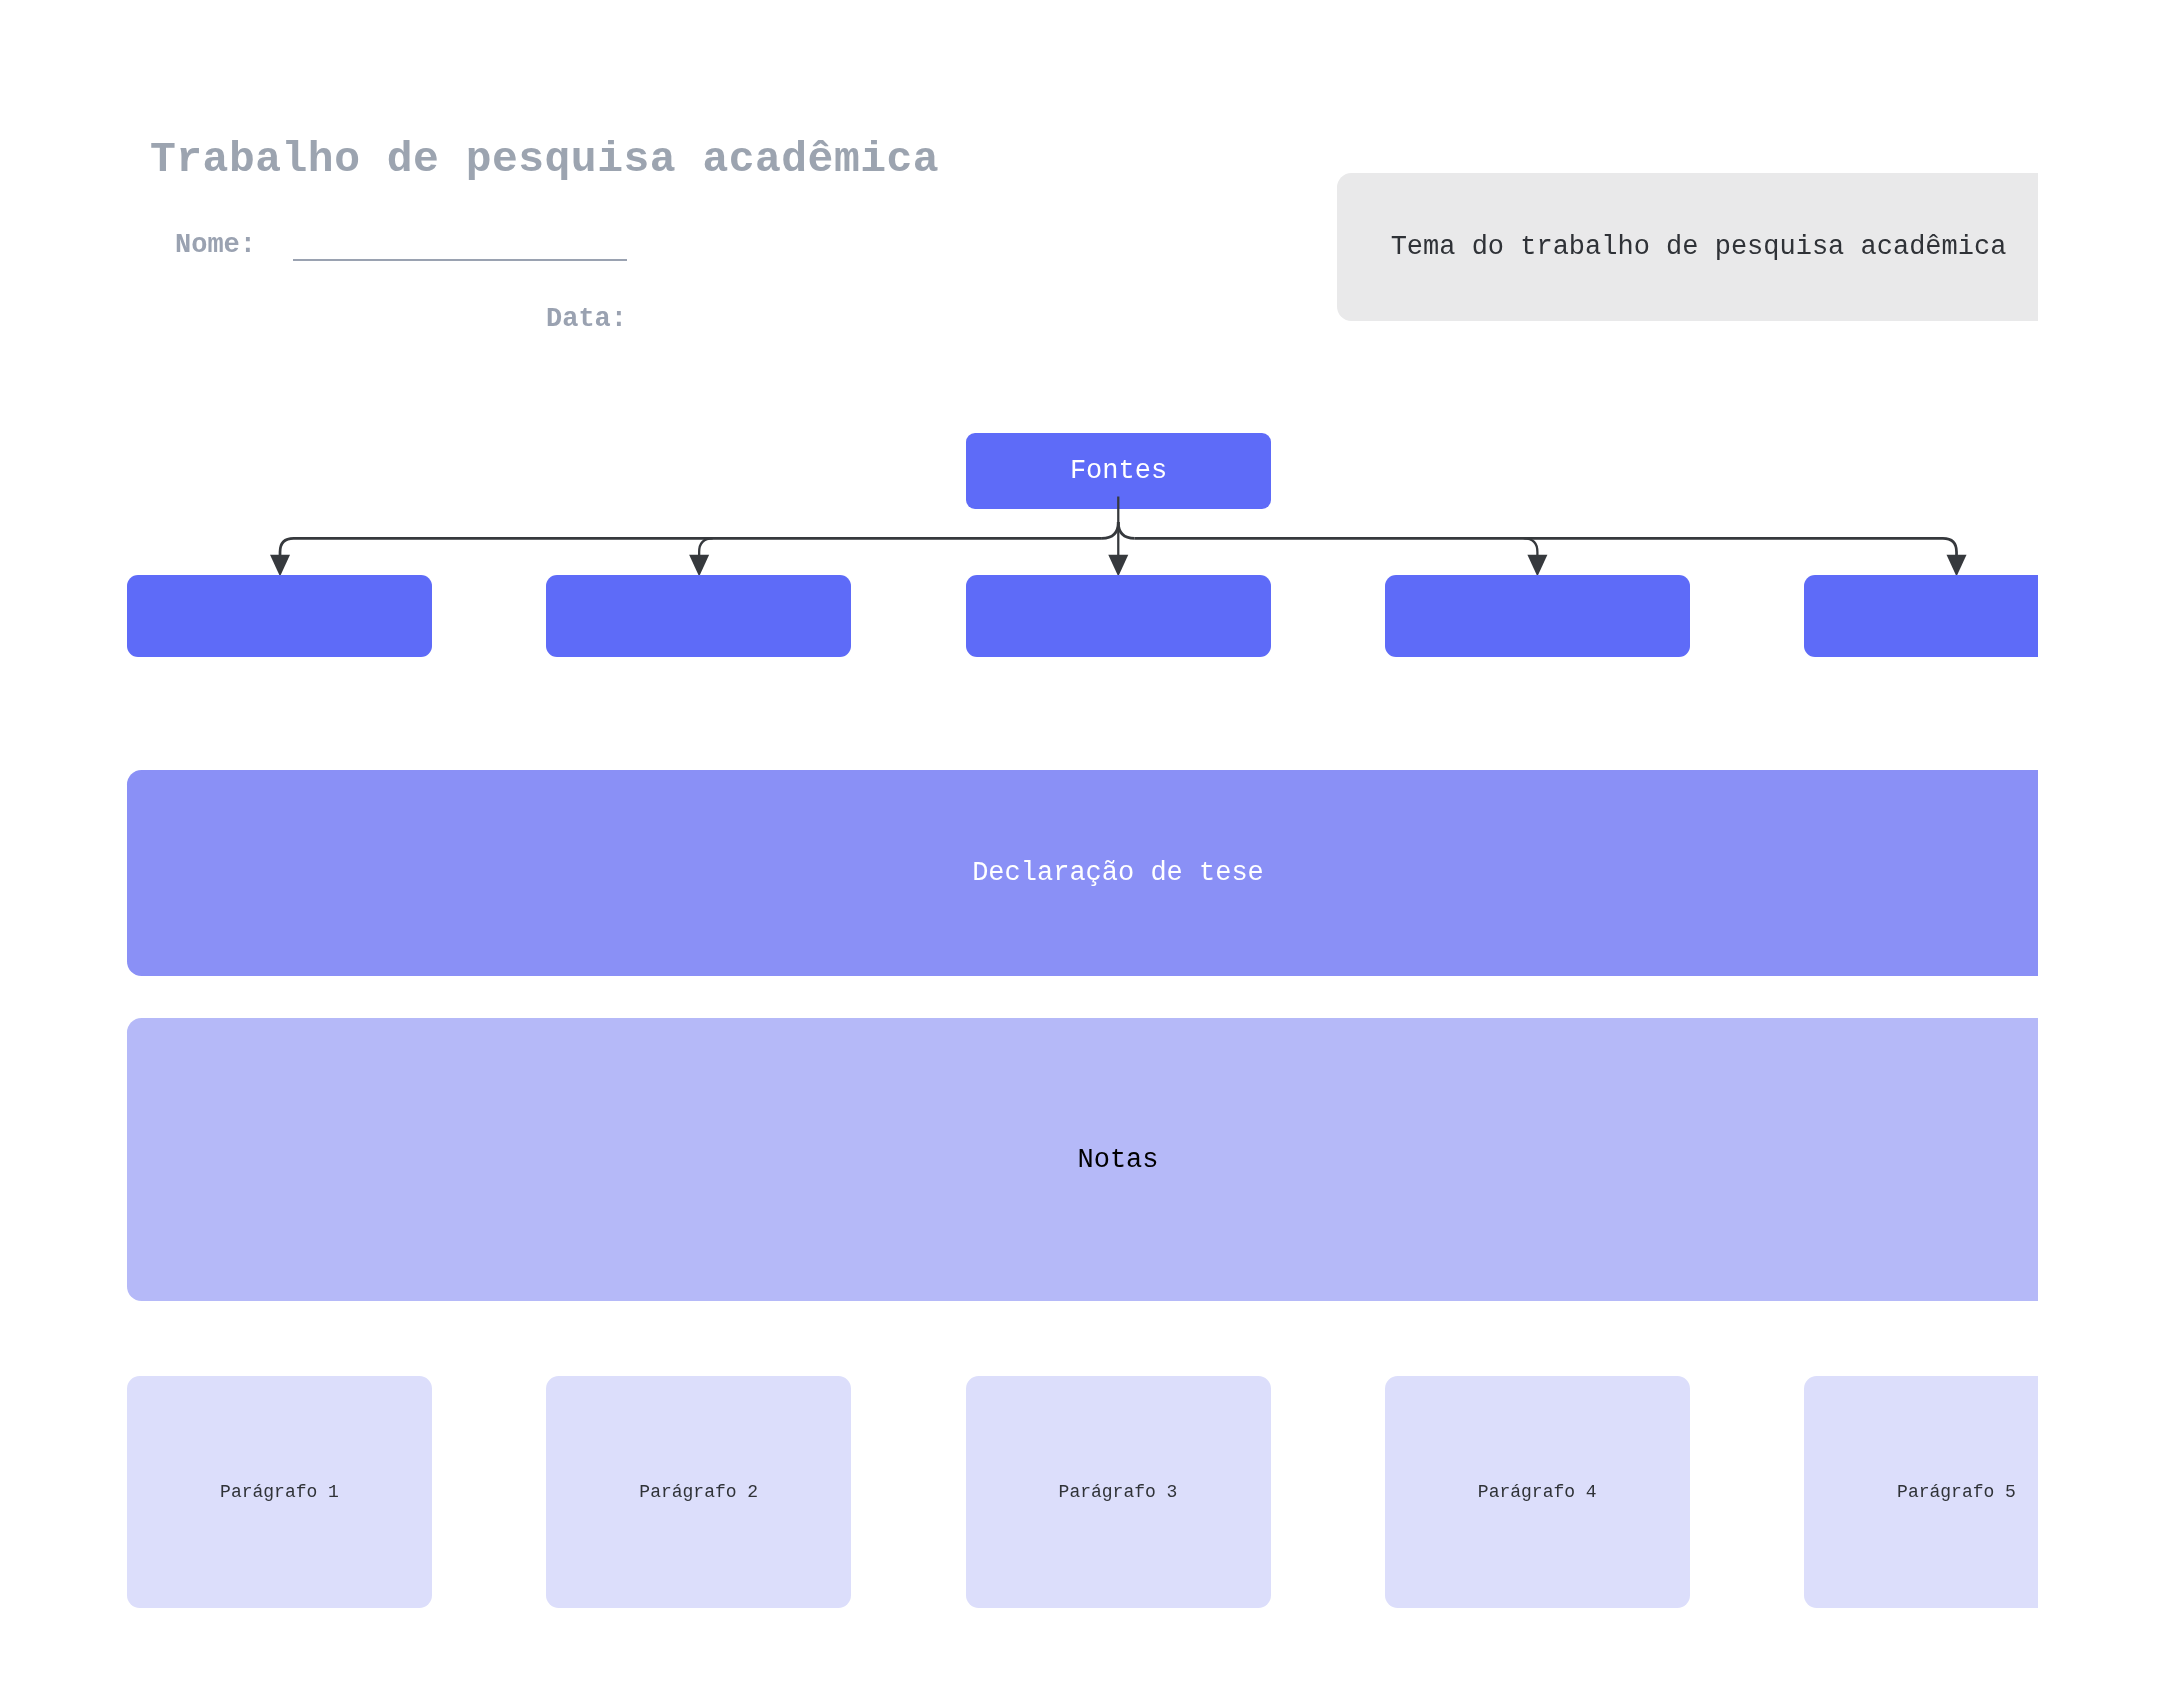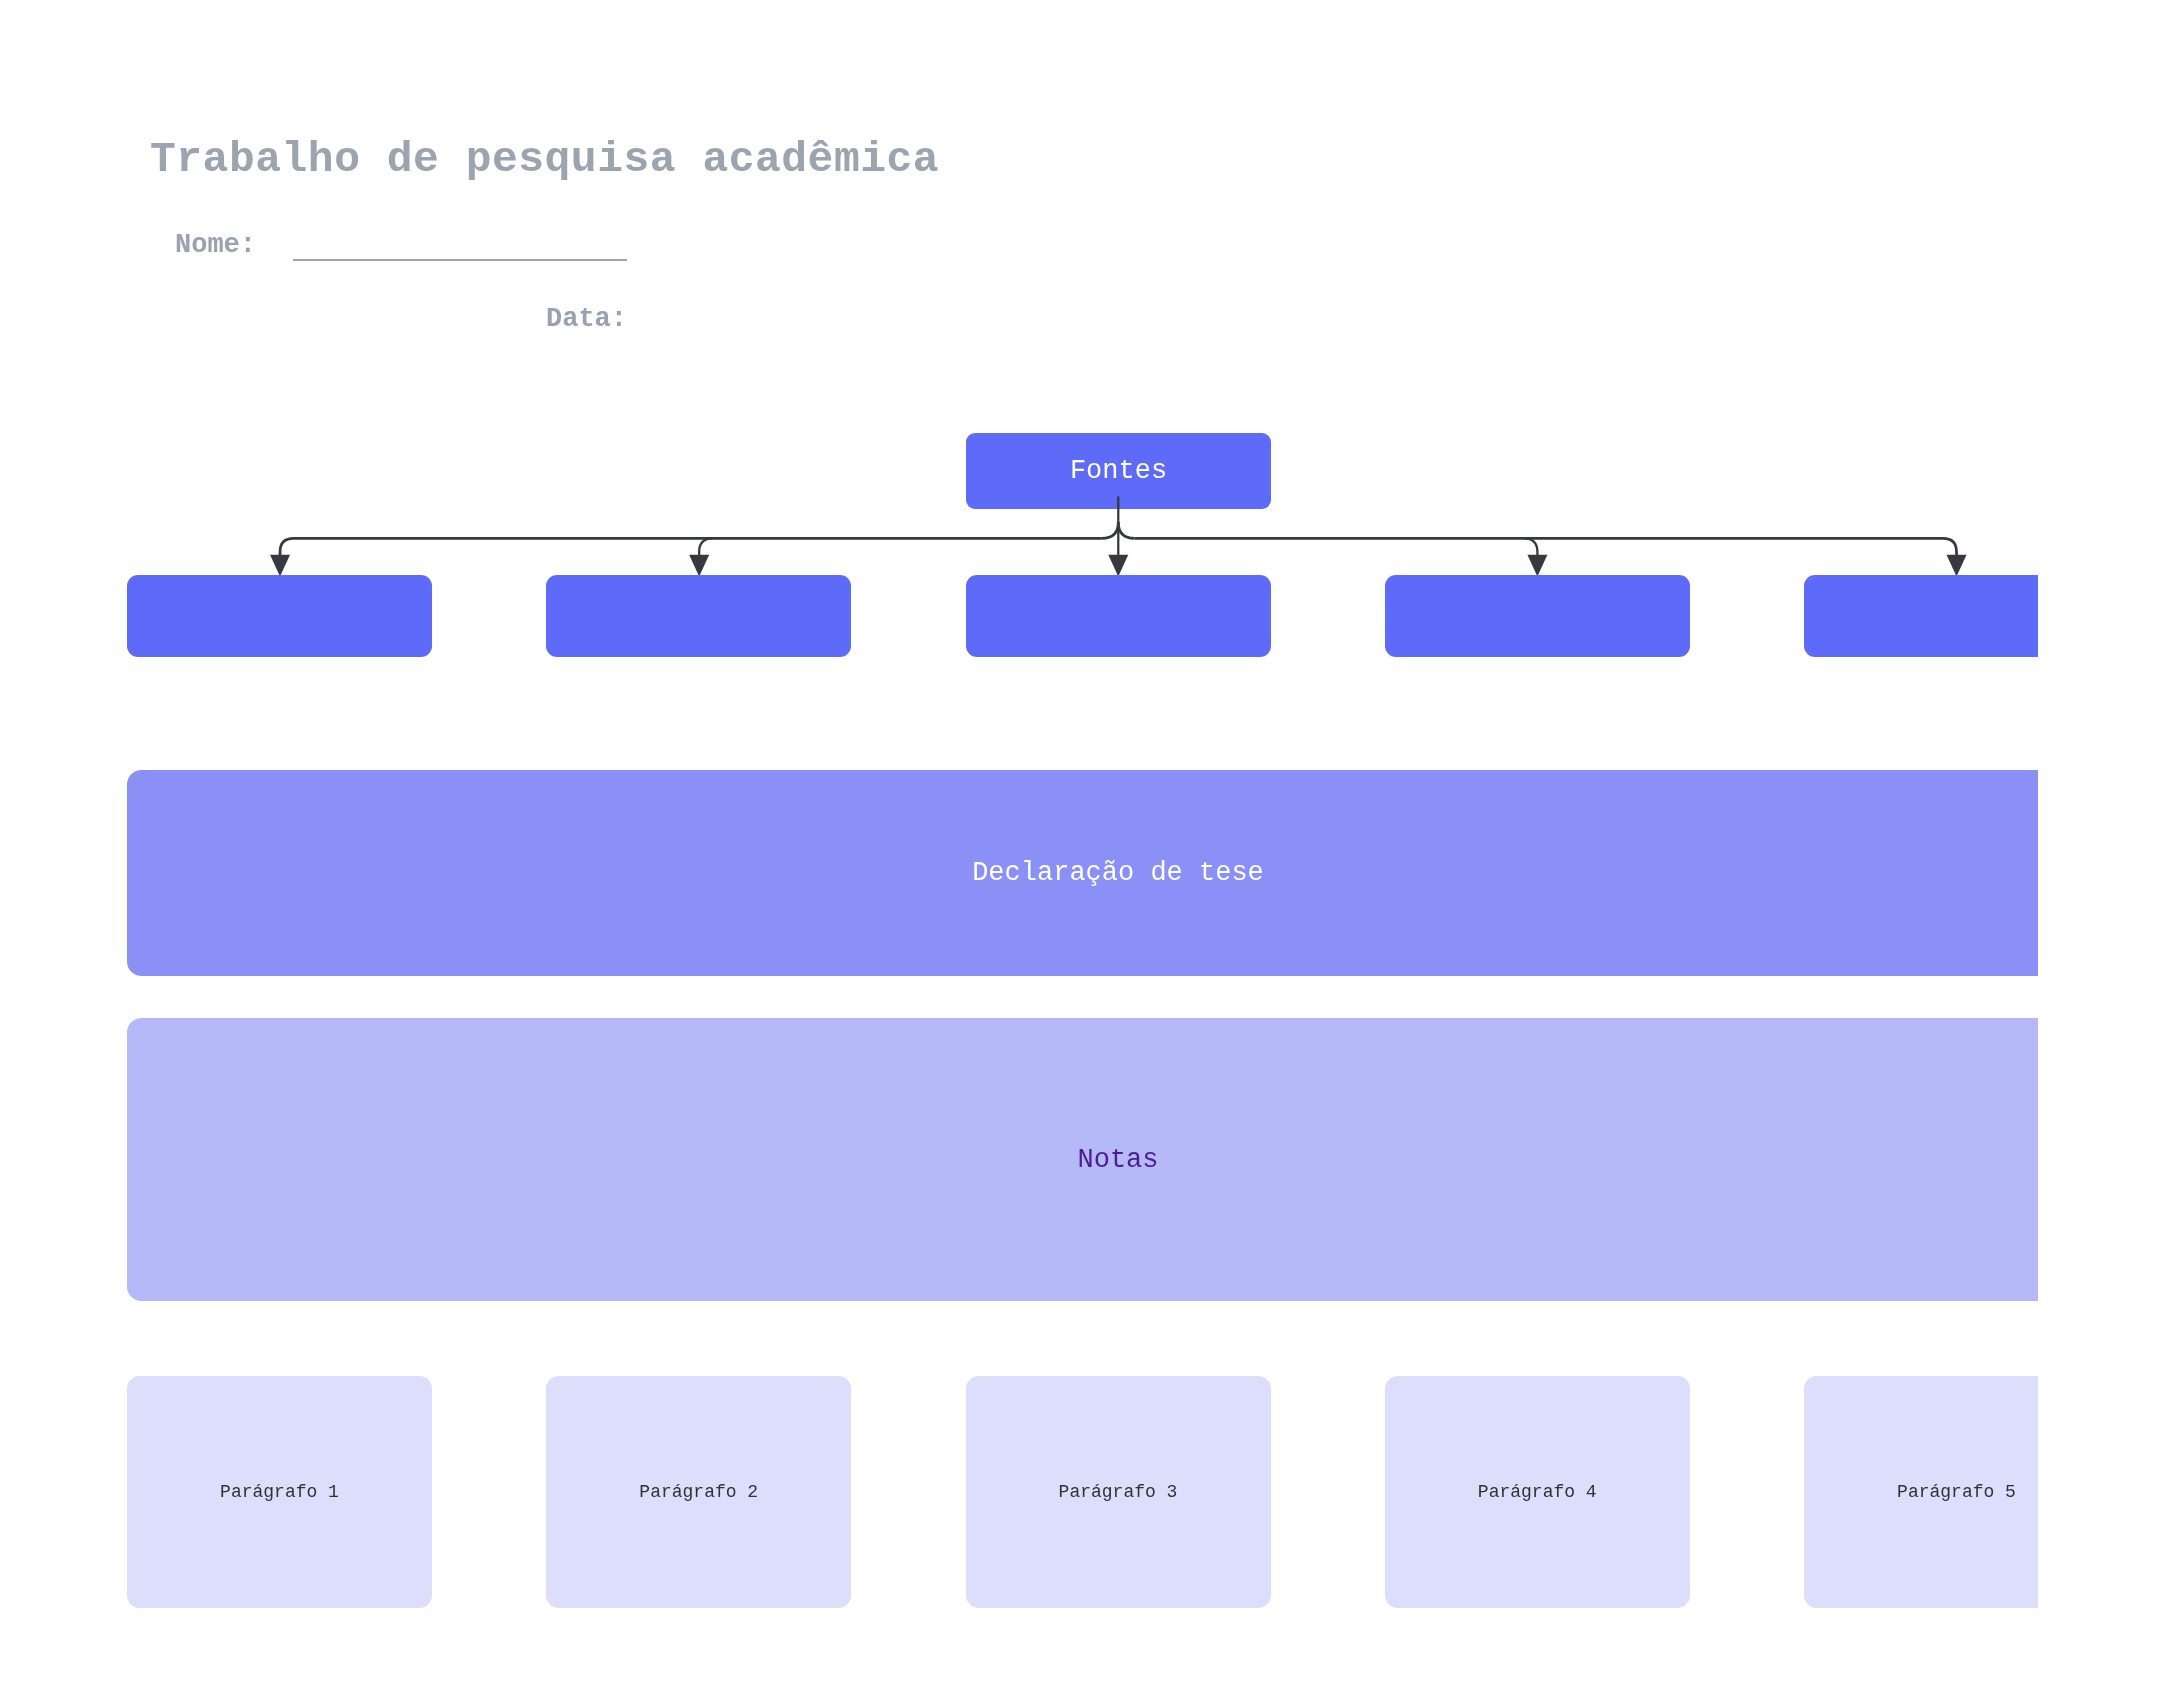--- a/index.html
+++ b/index.html
@@ -137,6 +137,9 @@
     <span class="field-line"></span>
   </div>
 
+  <div class="topic-box">
+    <span>Tema do trabalho de pesquisa acadêmica</span>
+  </div>
 
   <div class="fontes-node">
     <span>Fontes</span>

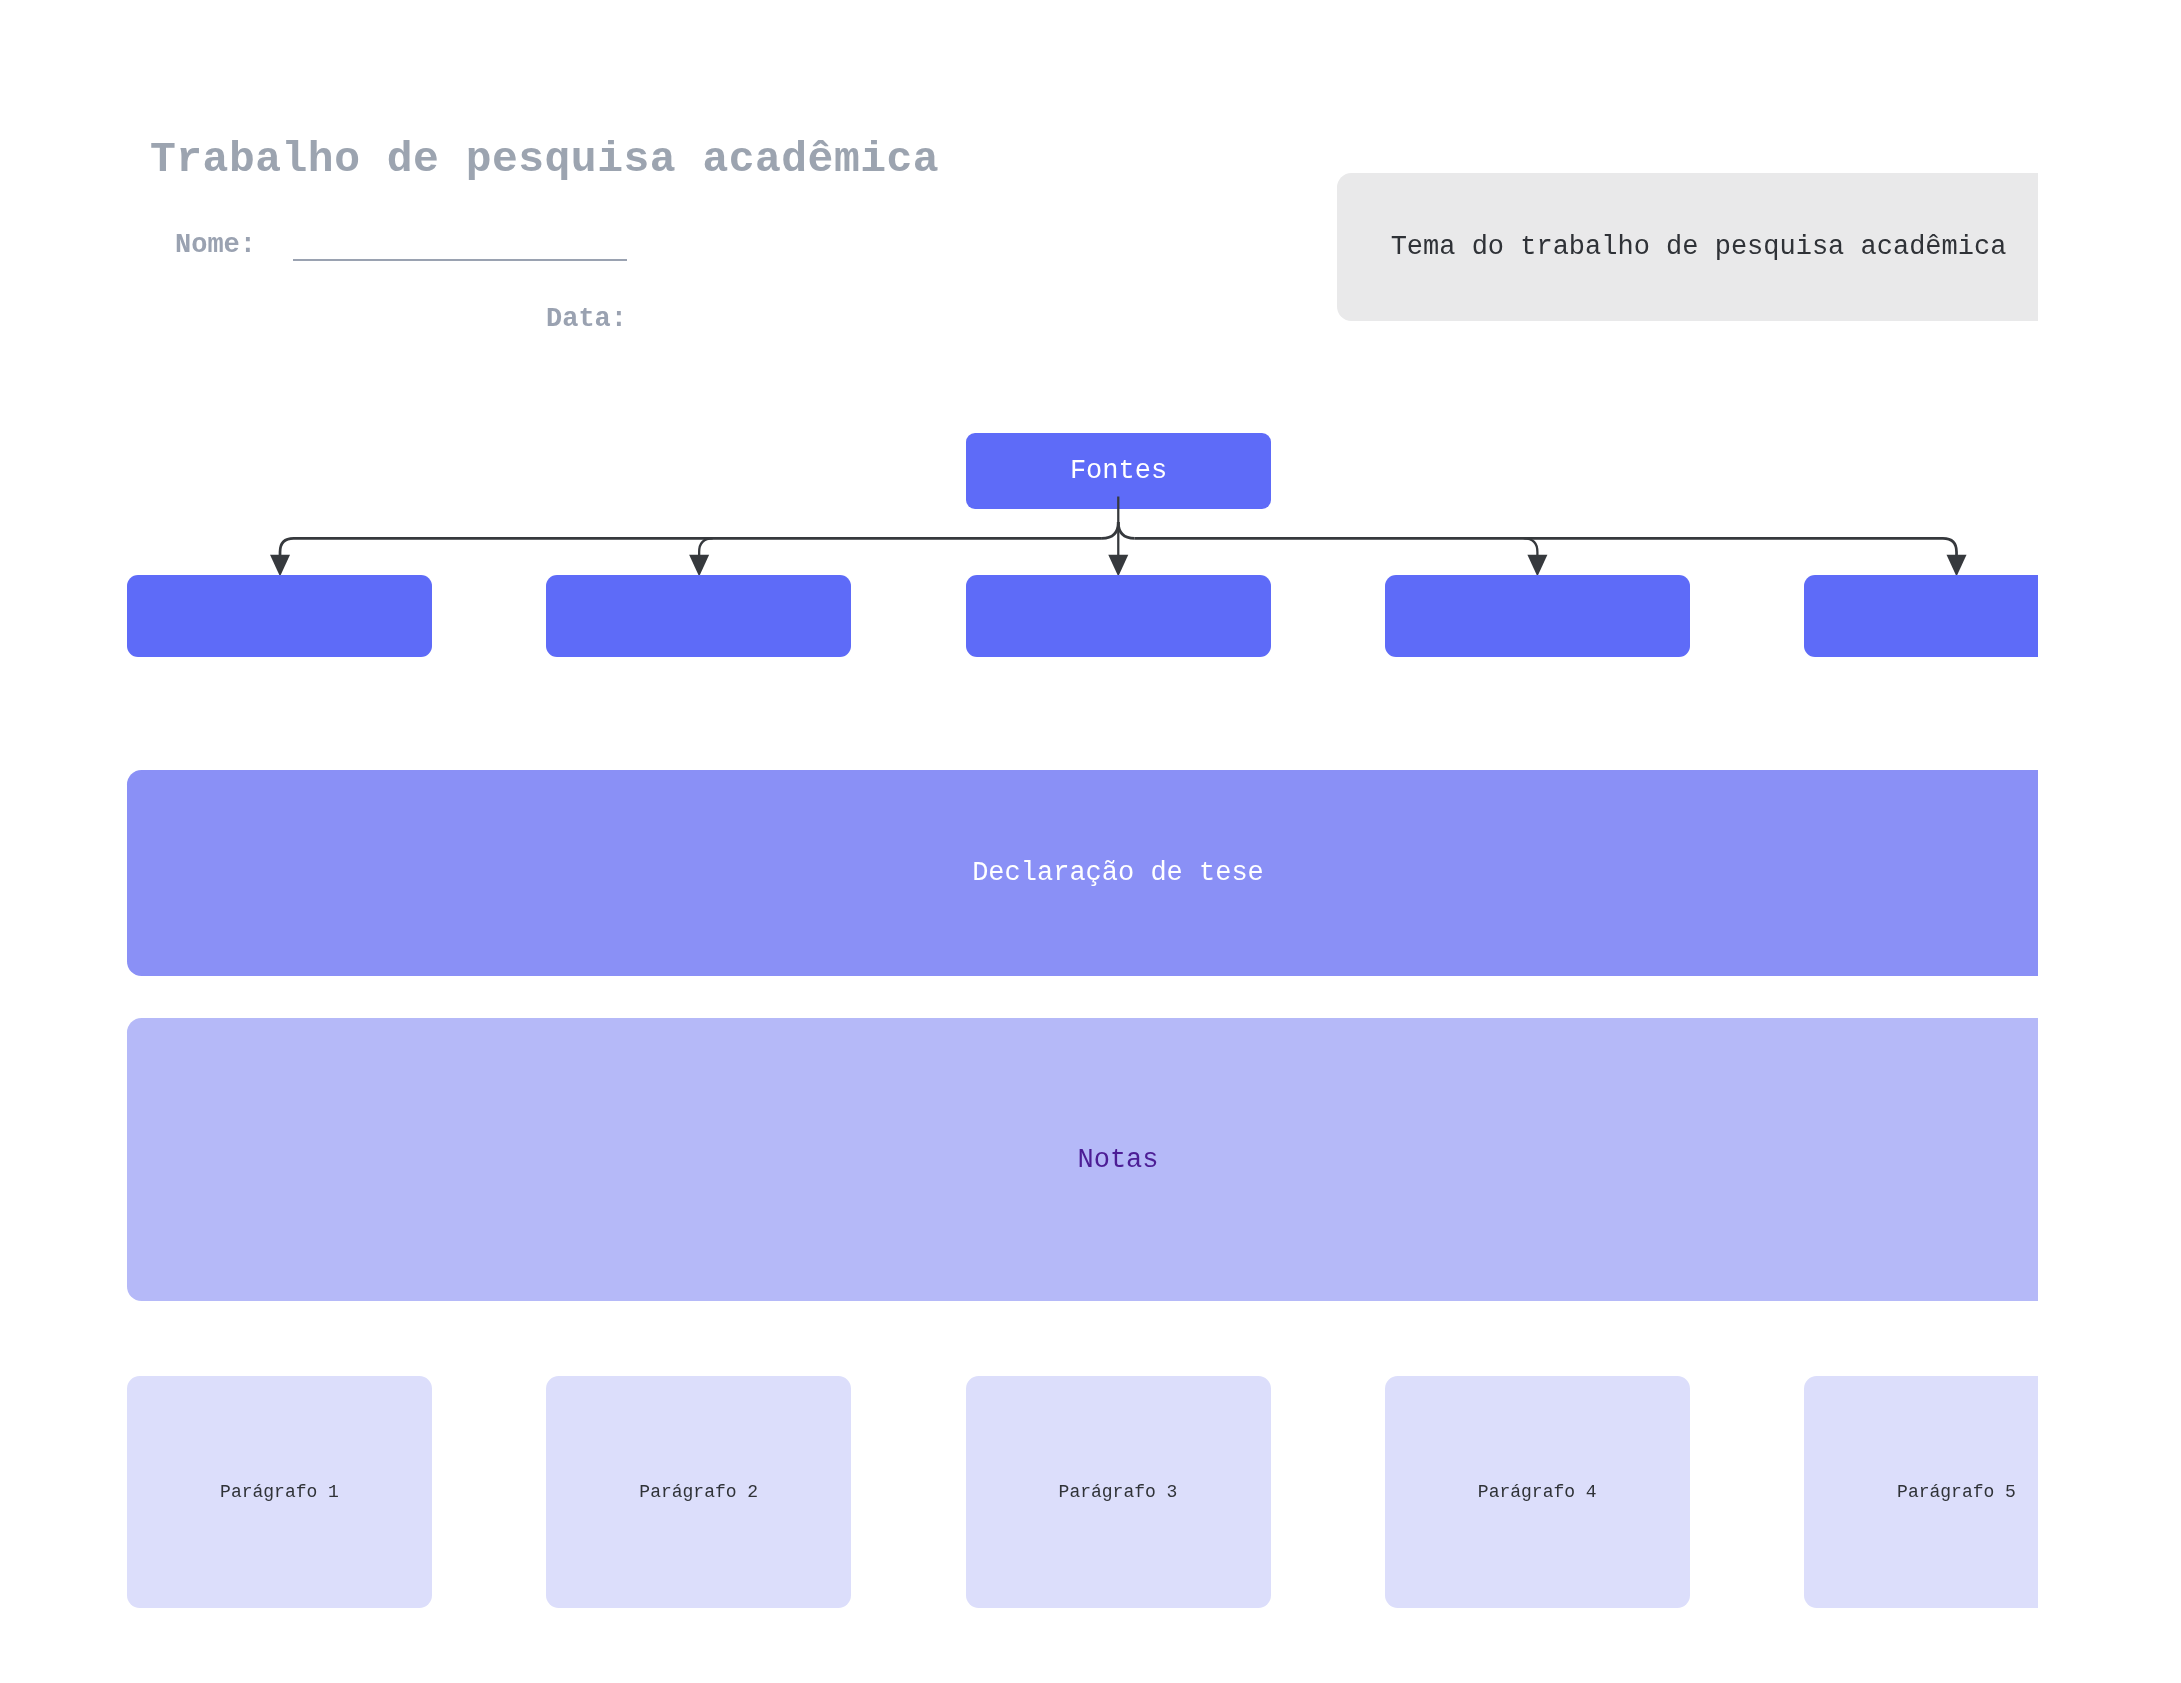--- a/index.html
+++ b/index.html
@@ -110,7 +110,7 @@
     border-radius:14.5px;
     display:flex; align-items:center; justify-content:center;
   }
-  .notes-box span{ font-size:27px; color:#4c1d95; }
+  .notes-box span{ font-size:27px; color:#000000; }
   .paragraphs-row{ top:1376px; height:232px; }
   .paragraph-box{
     width:305px; height:232px;

